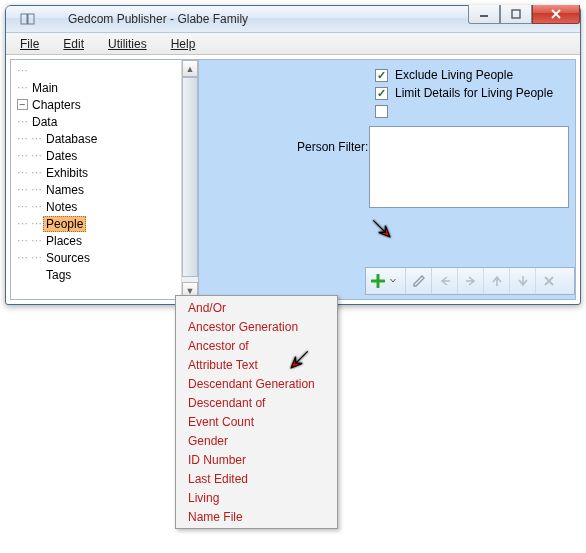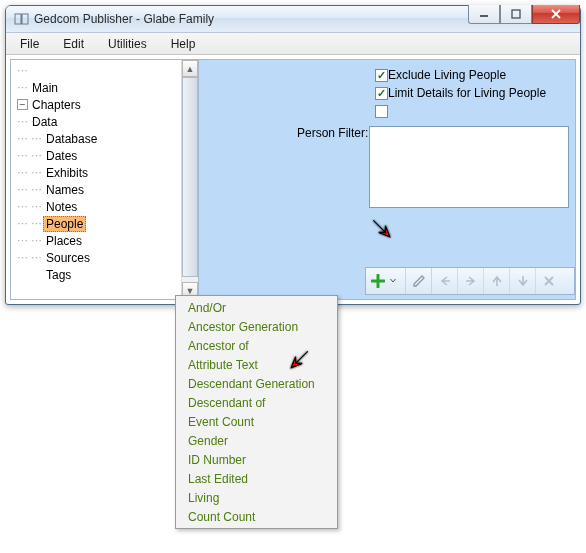--- a/index.html
+++ b/index.html
@@ -5,7 +5,7 @@
   * { box-sizing: border-box; margin: 0; padding: 0; }
   body { font-family: "Segoe UI", Tahoma, sans-serif; font-size: 12px; background: #fff; width: 586px; height: 553px; position: relative; overflow: hidden; }
   .window { position: absolute; left: 5px; top: 5px; width: 576px; height: 300px; border: 1px solid #4a6a8a; border-radius: 6px 6px 3px 3px; overflow: visible; box-shadow: 0 2px 6px rgba(0,0,0,0.3); background: #fff; }
-  .titlebar { height: 27px; background: linear-gradient(to bottom, #f5f9fd 0%, #dfeaf6 45%, #d0e0f0 46%, #e5eef8 100%); border-bottom: 1px solid #b8c8d8; display: flex; align-items: center; padding-left: 8px; position: relative; border-radius: 5px 5px 0 0; }
+  .titlebar { height: 27px; background: linear-gradient(to bottom, #f5f9fd 0%, #dfeaf6 45%, #d0e0f0 46%, #e5eef8 100%); border-bottom: 1px solid #b8c8d8; display: flex; align-items: center; padding-left: 14px; position: relative; border-radius: 5px 5px 0 0; gap: 28px; }
   .titlebar .icon { width: 16px; height: 14px; margin-right: 4px; display:flex; align-items:center; justify-content:center;}
   .titlebar .icon svg { width:16px; height:14px; }
   .titlebar .title { color: #2b2b2b; font-size: 12px; }

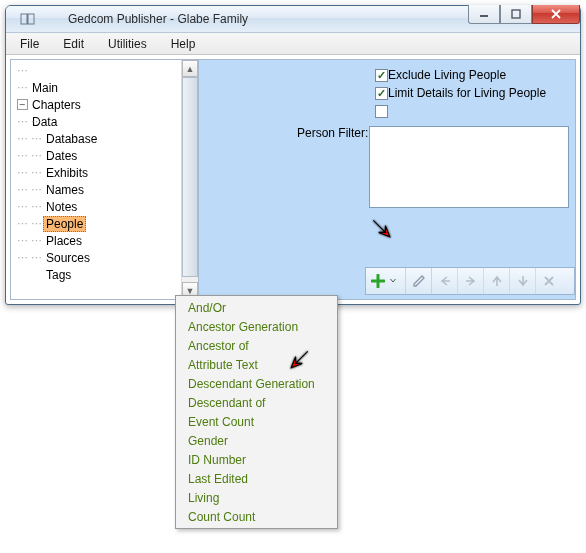--- a/index.html
+++ b/index.html
@@ -14,7 +14,7 @@
   .winbtn.min { border-radius: 0 0 0 3px; }
   .winbtn.close { width: 48px; border-radius: 0 0 3px 0; background: linear-gradient(to bottom,#f08e84,#d9574a 45%,#c83a2d 46%,#dd6256); border-color:#8a3a32; color:#fff;}
   .menubar { height: 22px; background: linear-gradient(to bottom,#f6f6f6,#ebebeb); border-bottom: 1px solid #c4c4c4; display: flex; align-items: center; padding: 0 2px; }
-  .menubar .menuitem { padding: 15px 12px; color: #1a1a1a; border-radius: 2px; }
+  .menubar .menuitem { padding: 15px 12px; color: #1a1a1a; border-radius: 2px; text-decoration: underline; }
   .body { display: flex; height: calc(100% - 49px); }
   .tree { width: 189px; border: 1px solid #a6b8cb; margin: 4px 0 4px 4px; background: #fff; overflow: hidden; padding: 2px 0; position:relative;}
   .tree-row { display: flex; align-items: center; height: 17px; padding-left: 4px; }

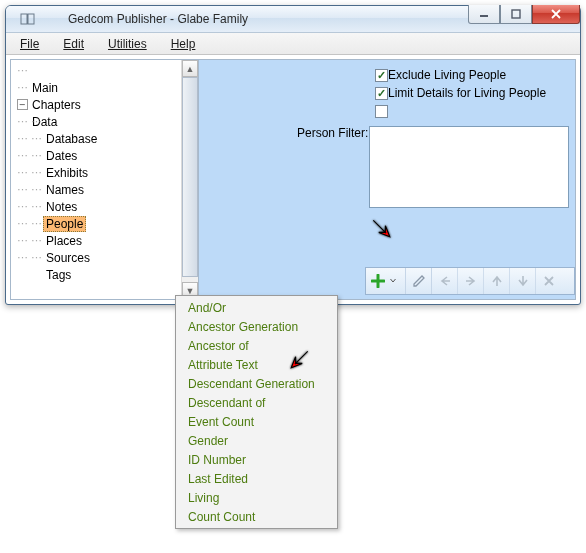--- a/index.html
+++ b/index.html
@@ -25,7 +25,7 @@
   .expander { width: 11px; height: 11px; border: 1px solid #9a9a9a; background: #fff; display:flex; align-items:center; justify-content:center; font-size:10px; line-height:1; color:#555; font-family: monospace;}
   .rightpane { flex: 1; background: #bddaf8; padding: 6px 8px 4px 8px; border: 1px solid #a6b8cb; border-left:none; margin: 4px 4px 4px 0; position:relative;}
   .checks { margin-left: 168px; }
-  .chkrow { display: flex; align-items: center; height: 18px; gap: 0; }
+  .chkrow { display: flex; align-items: center; height: 18px; gap: 7px; }
   .chkbox { width: 13px; height: 13px; border: 1px solid #7a8a9a; background: #fff; display:flex; align-items:center; justify-content:center;}
   .chkbox.checked::after { content:"✓"; font-size:11px; line-height:1; color:#2a6e2a; font-weight:bold;}
   .filterlbl { position: absolute; left: 98px; top: 66px; }

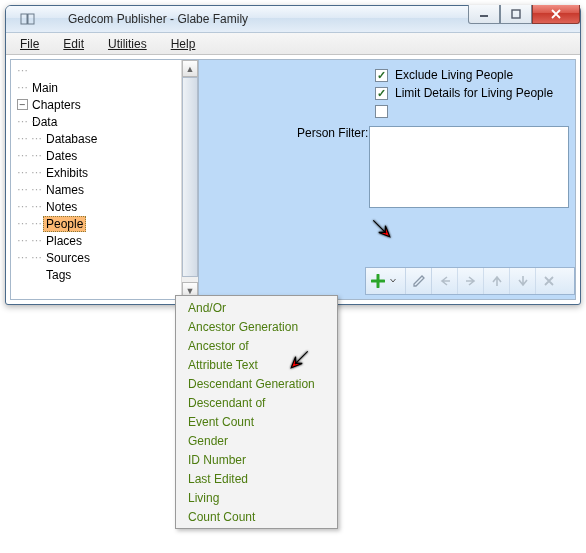--- a/index.html
+++ b/index.html
@@ -28,7 +28,7 @@
   .chkrow { display: flex; align-items: center; height: 18px; gap: 7px; }
   .chkbox { width: 13px; height: 13px; border: 1px solid #7a8a9a; background: #fff; display:flex; align-items:center; justify-content:center;}
   .chkbox.checked::after { content:"✓"; font-size:11px; line-height:1; color:#2a6e2a; font-weight:bold;}
-  .filterlbl { position: absolute; left: 98px; top: 66px; }
+  .filterlbl { position: absolute; left: 98px; top: 80px; }
   .filterbox { position: absolute; left: 170px; top: 66px; width: 200px; height: 82px; border: 1px solid #7f9db9; background: #fff; }
   .toolbar { position: absolute; left: 166px; bottom: 4px; height: 28px; width: 210px; border: 1px solid #9ab4d1; background: linear-gradient(to bottom,#f3f8fd,#dbe9f7); display: flex; align-items: stretch; }
   .tbtn { width: 26px; display:flex; align-items:center; justify-content:center; border-right: 1px solid #c6d6e8; color:#8a98a8;}

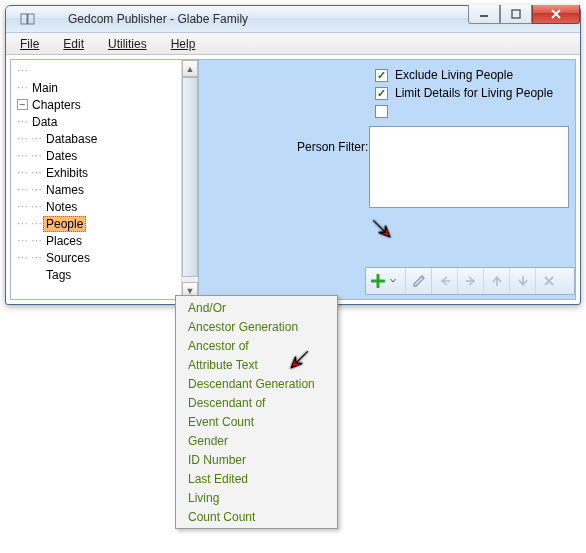--- a/index.html
+++ b/index.html
@@ -36,7 +36,7 @@
   .tbtn svg { width: 14px; height: 14px; }
   .tbtn.disabled { opacity: .75; }
   .dropdown { position: absolute; left: 175px; top: 295px; width: 163px; background: #f3f3f3; border: 1px solid #9a9a9a; box-shadow: 2px 2px 4px rgba(0,0,0,0.25); padding: 2px 0;}
-  .dropdown .item { height: 19px; padding: 0 12px; display:flex; align-items:center; color:#4d7c0f;}
+  .dropdown .item { height: 19px; padding: 0 12px; display:flex; align-items:center; color:#b91c1c;}
   .arrow-marker { position: absolute; width: 22px; height: 22px; pointer-events:none;}
   .arrow-marker svg { width:100%; height:100%; filter: drop-shadow(0 0 1px #000);}
   .scrollbar { position:absolute; right:0; top:0; bottom:0; width:17px; background:#f0f0f0; border-left:1px solid #dadada;}

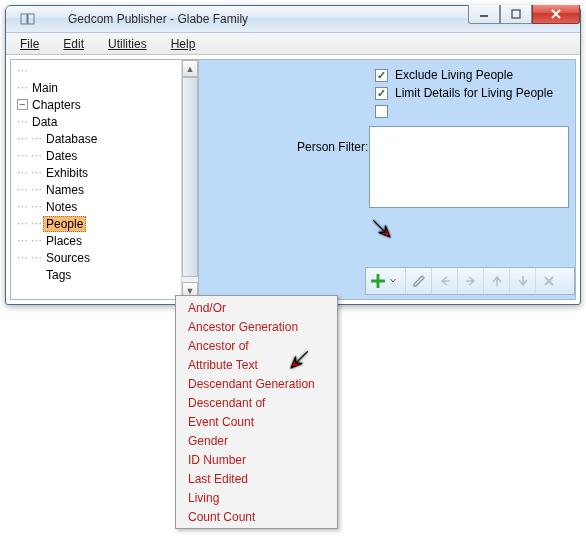--- a/index.html
+++ b/index.html
@@ -267,7 +267,7 @@
   <div class="item">ID Number</div>
   <div class="item">Last Edited</div>
   <div class="item">Living</div>
-  <div class="item">Count Count</div>
+  <div class="item">Name File</div>
 </div>
 
 <div class="arrow-marker" style="left:289px; top:348px;">

